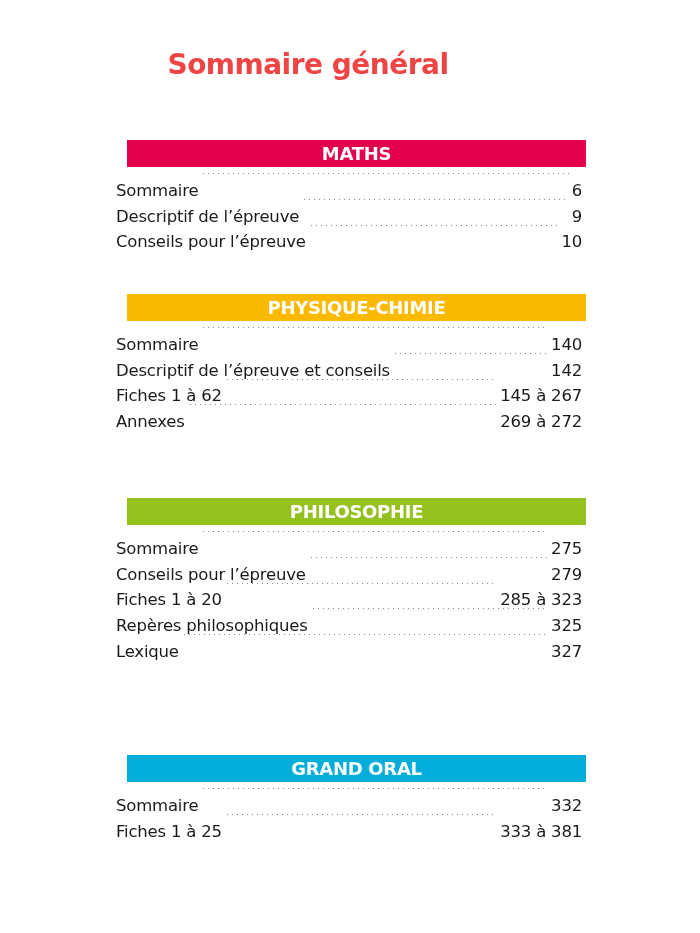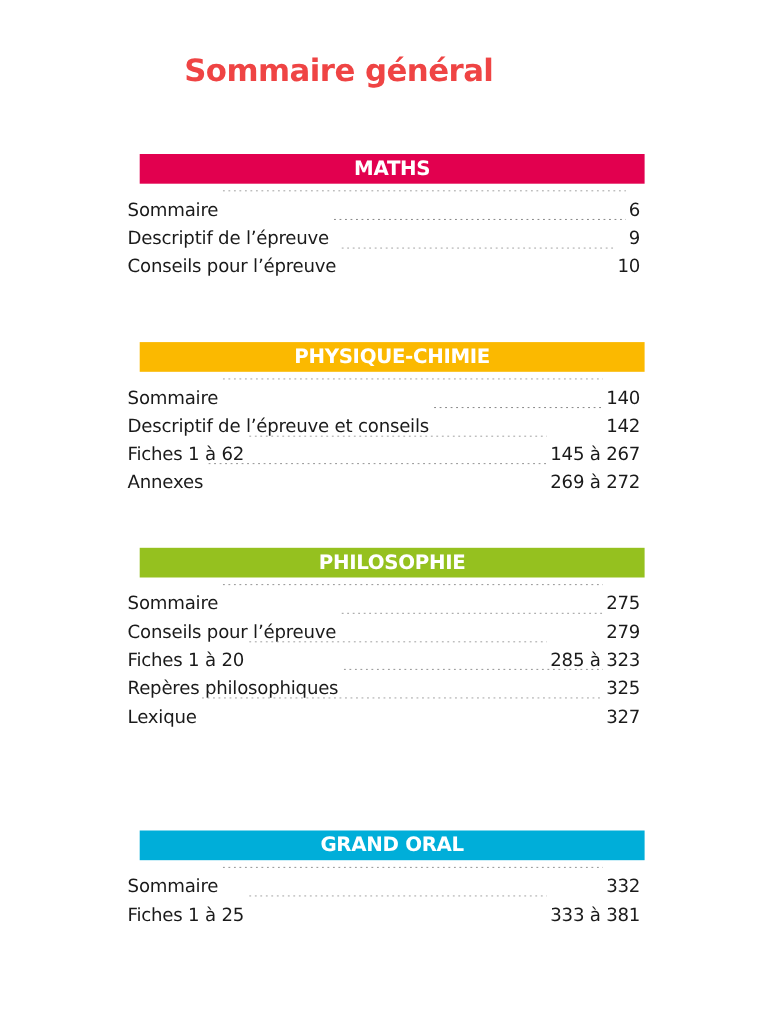--- a/index.html
+++ b/index.html
@@ -47,7 +47,7 @@
   </div>
 </div>
 
-<div class="section" style="top:311px">
+<div class="section" style="top:294px">
   <div class="band" style="background:#fbb900">PHYSIQUE-CHIMIE</div>
   <div class="rows">
     <div class="row">

